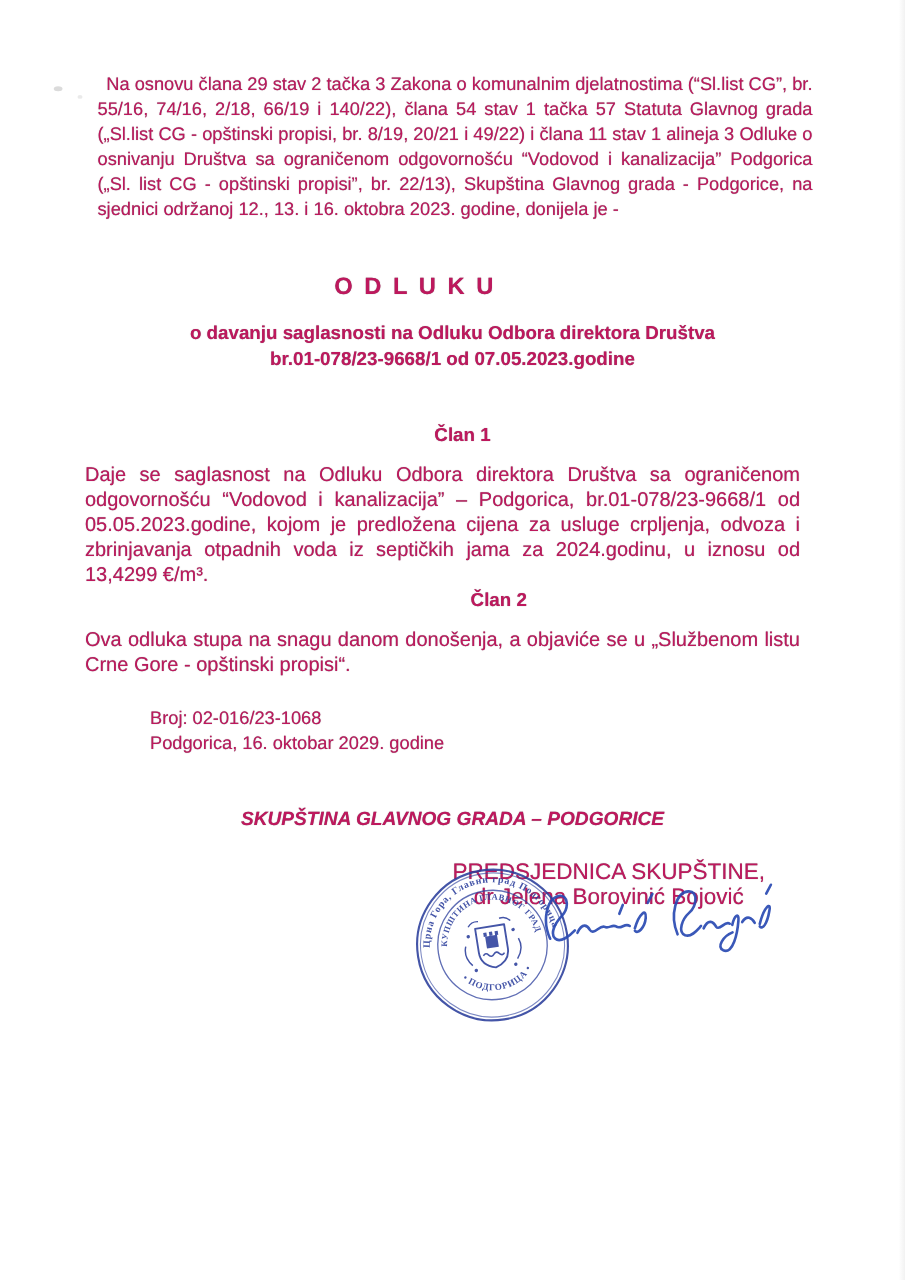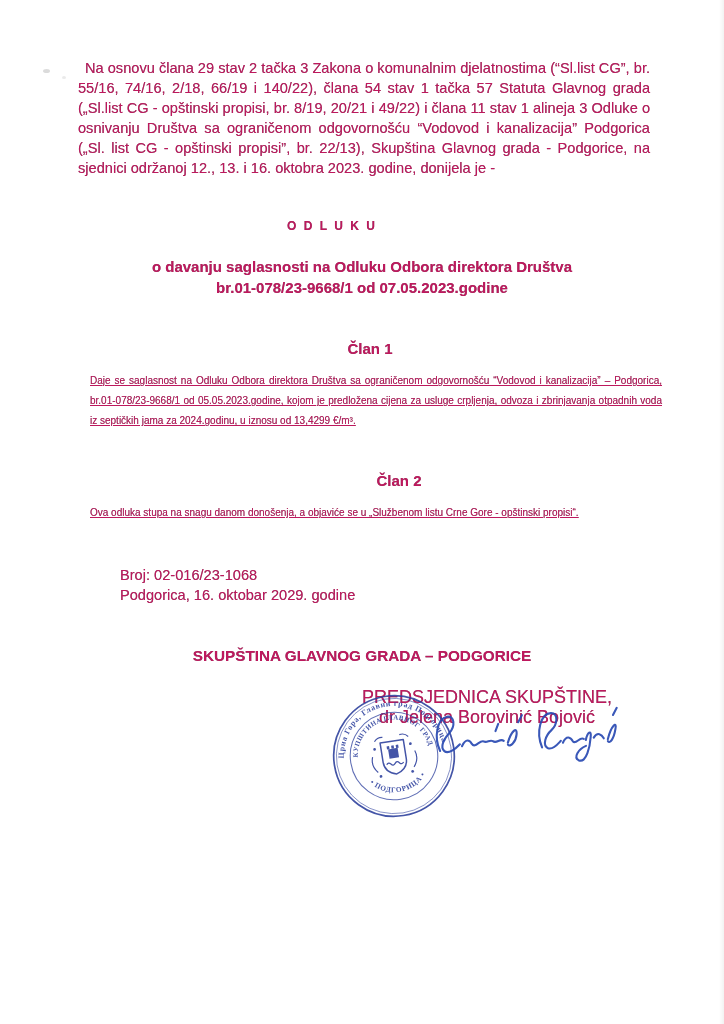--- a/index.html
+++ b/index.html
@@ -36,7 +36,7 @@
     left: 0; top: 219px; width: 664px;
     margin: 0;
     text-align: center;
-    font-size: 12px;
+    font-size: 19px;
     font-weight: bold;
     letter-spacing: 2px;
   }

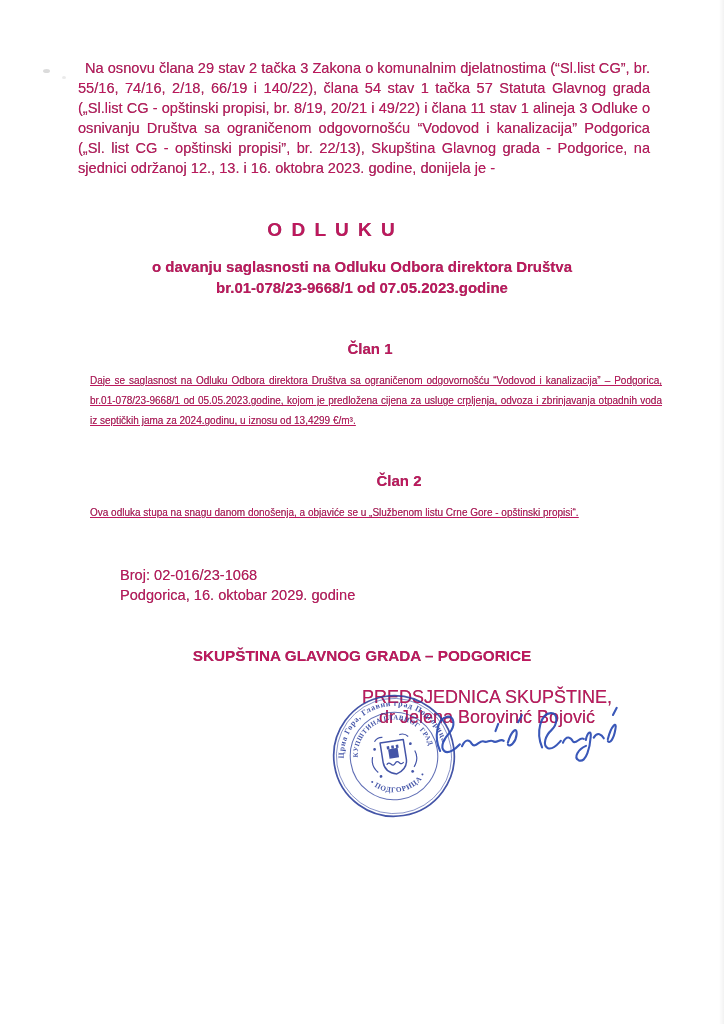--- a/index.html
+++ b/index.html
@@ -63,12 +63,11 @@
 
   .article-body {
     position: absolute;
-    left: 90px; width: 572px;
-    margin: 0;
-    font-size: 10px;
+    left: 68px; width: 572px;
+    margin: 0;
+    font-size: 16px;
     line-height: 20px;
     text-align: justify;
-    text-decoration: underline;
   }
   .article-body.a1 { top: 371px; }
   .article-body.a2 { top: 503px; }

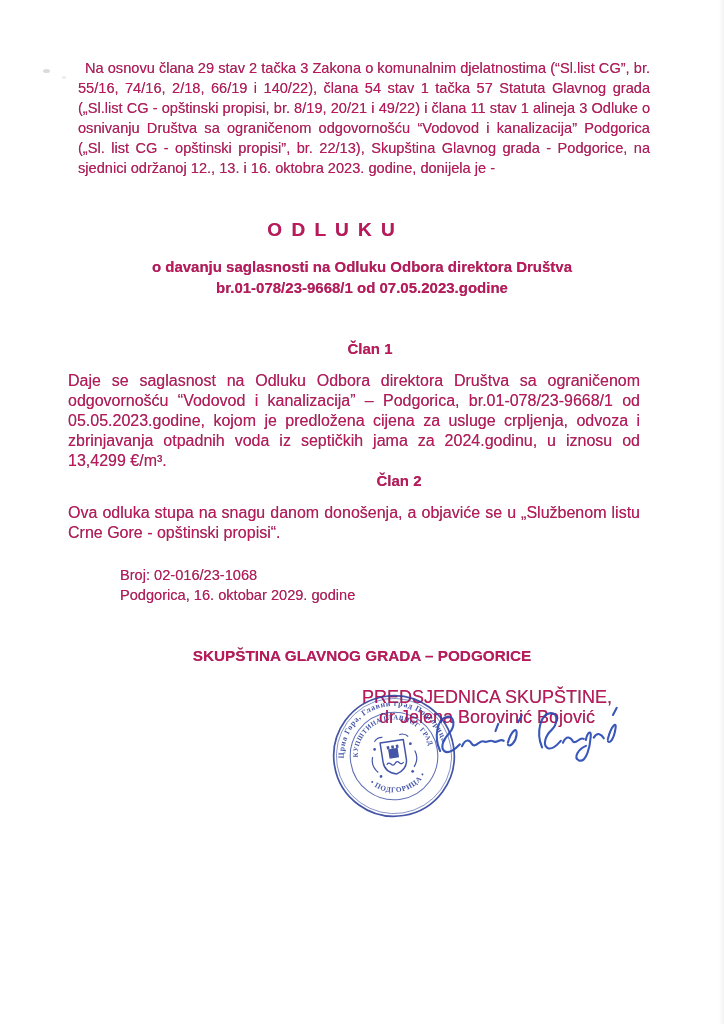--- a/index.html
+++ b/index.html
@@ -86,6 +86,7 @@
     text-align: center;
     font-size: 15.3px;
     font-weight: bold;
+    font-style: italic;
   }
 
   .sig-block {

